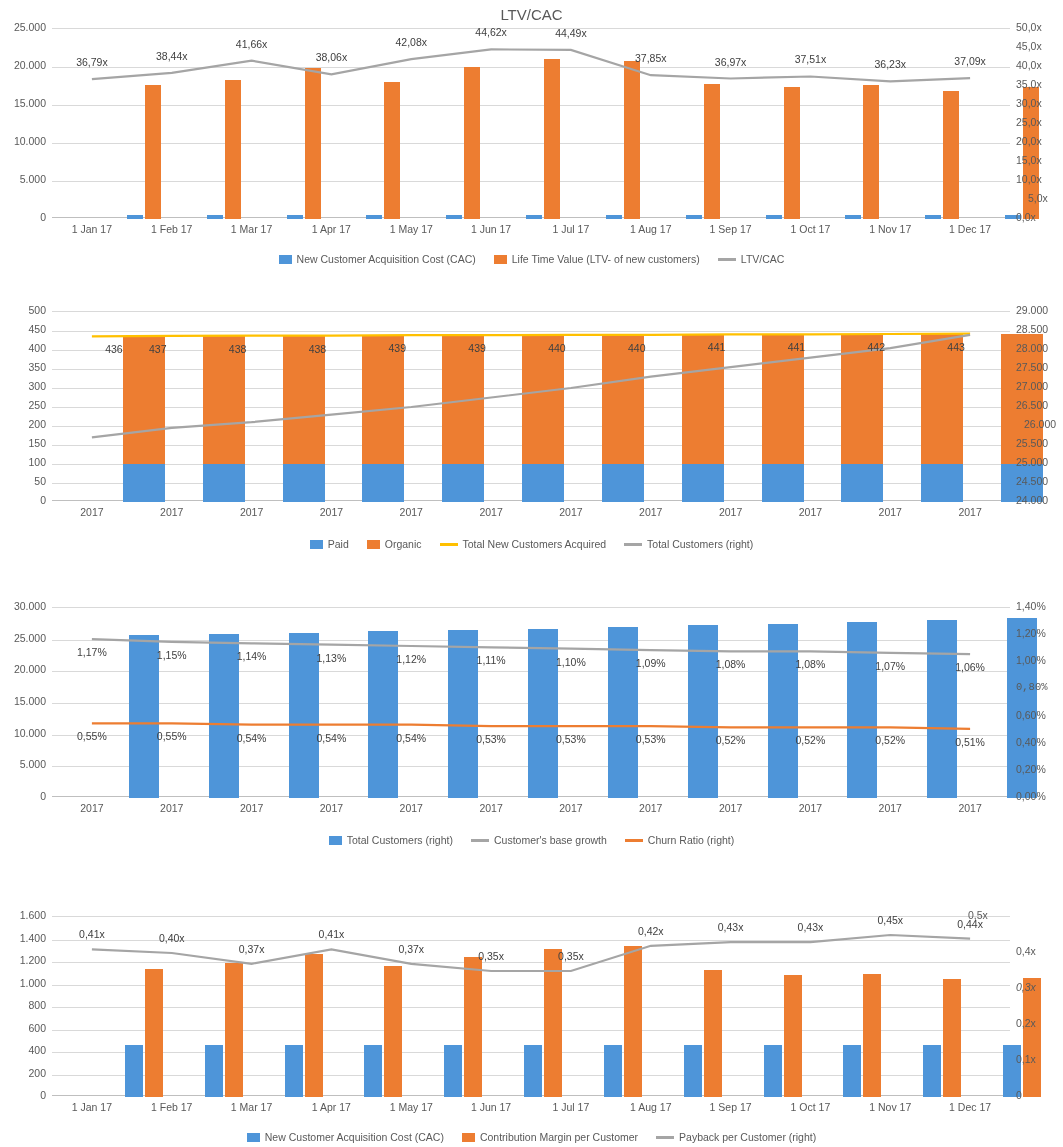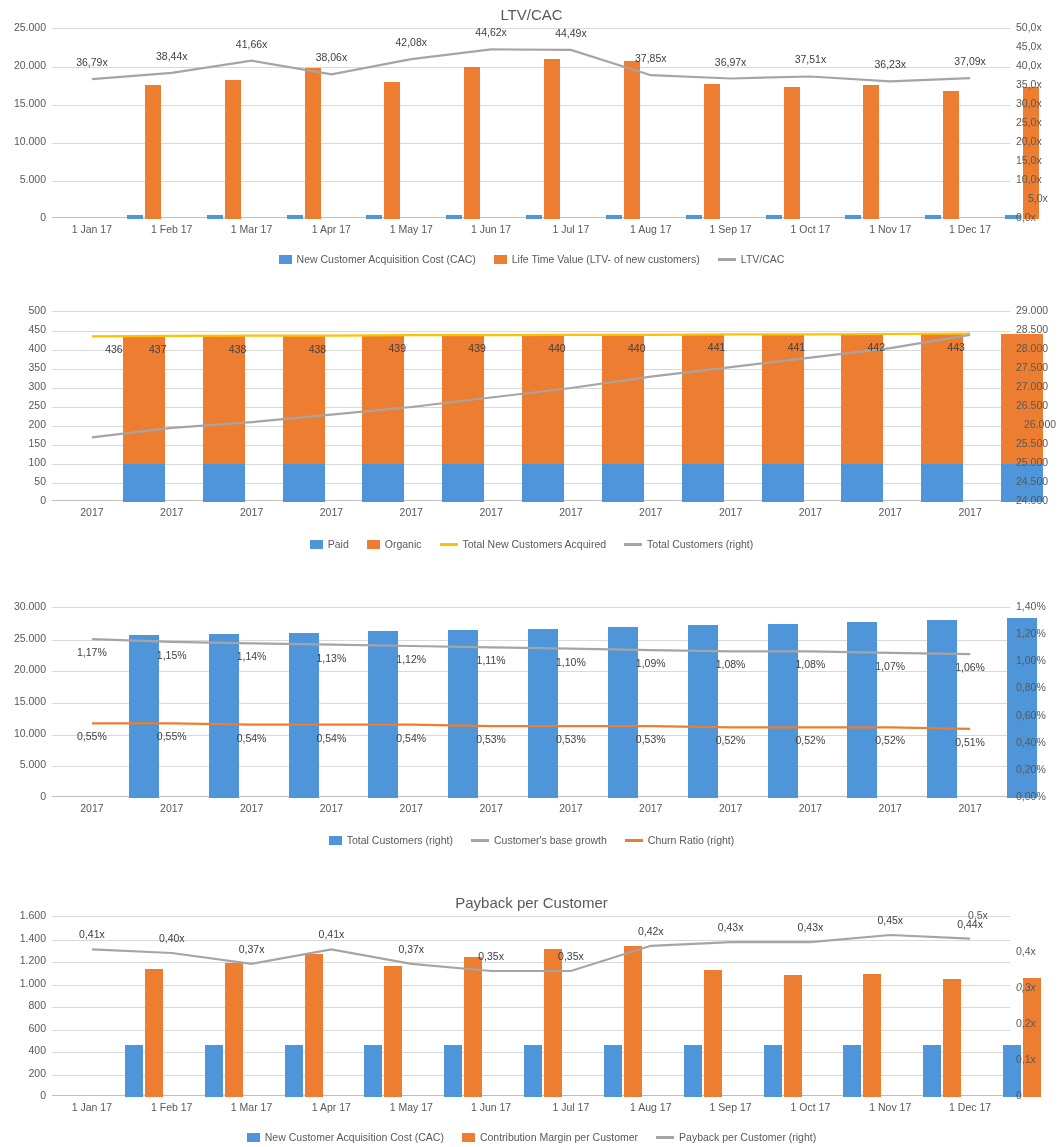--- a/index.html
+++ b/index.html
@@ -314,7 +314,7 @@
         <div class="axis-label axis-right" style="left: 1016px; top: 155.857px;">0,20%</div>
         <div class="axis-label axis-right" style="left: 1016px; top: 128.714px;">0,40%</div>
         <div class="axis-label axis-right" style="left: 1016px; top: 101.571px;">0,60%</div>
-        <div class="axis-label axis-right" style="left: 1016px; top: 74.4286px;">0,80%</div>
+        <div class="axis-label axis-right" style="left: 1016px; top: 74.4286px; font-family: Liberation Mono, monospace;">0,80%</div>
         <div class="axis-label axis-right" style="left: 1016px; top: 47.2857px;">1,00%</div>
         <div class="axis-label axis-right" style="left: 1016px; top: 20.1429px;">1,20%</div>
         <div class="axis-label axis-right" style="left: 1016px; top: -7px;">1,40%</div>

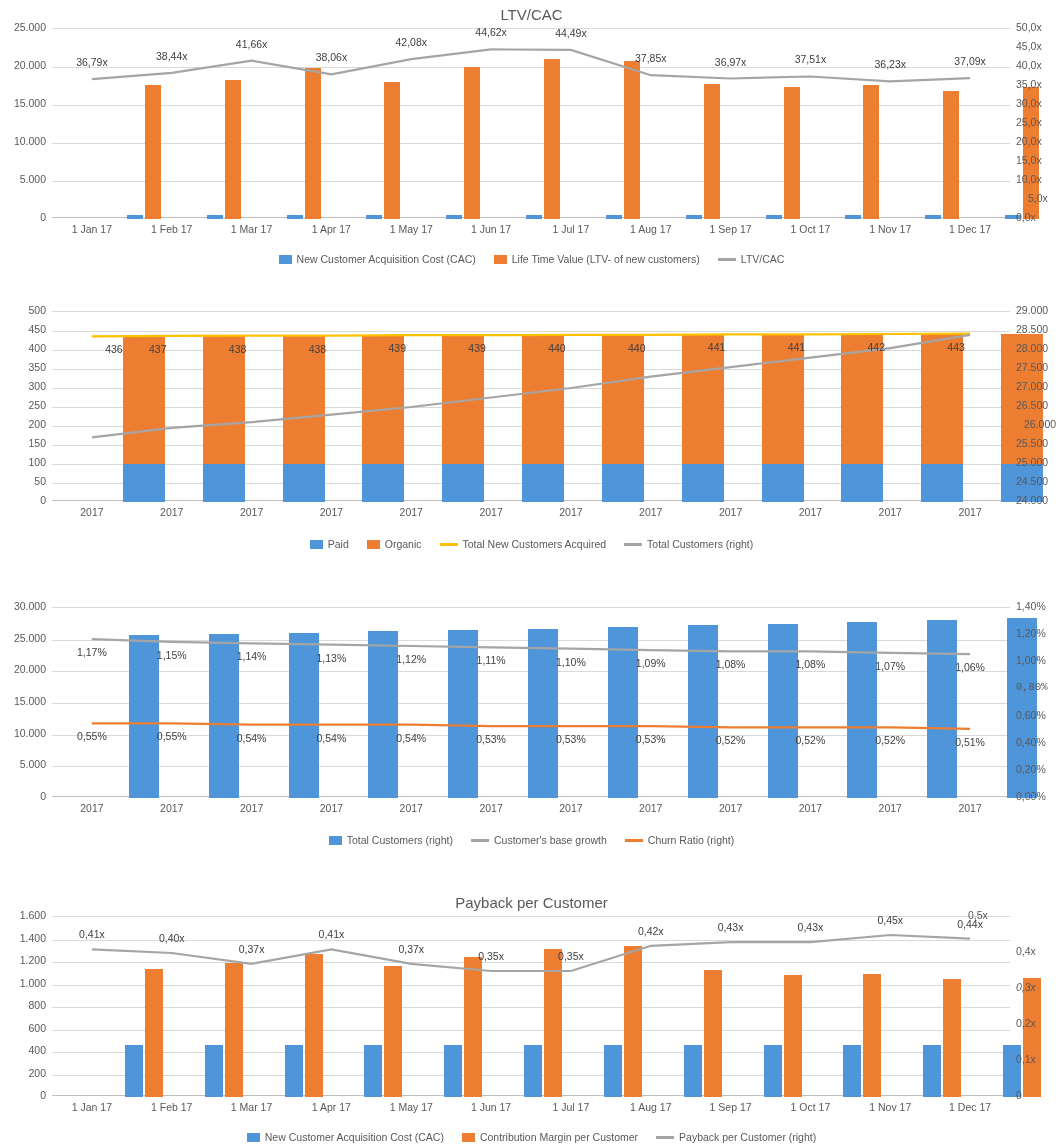--- a/index.html
+++ b/index.html
@@ -372,7 +372,6 @@
   </div>
 
   <div class="chart-block" style="position:absolute;left:0;top:888px;width:1063px;height:259px;">
-    <div class="chart-title" style="position:absolute;left:0;top:6px;width:1063px;">Payback per Customer</div>
     <div class="plot-wrap" id="plot4" style="position:absolute;left:0;top:28px;width:1063px;height:190px;">
         <div class="plot" style="left: 52px; top: 0px; width: 958px; height: 180px;">
           <div class="gridline" style="top: 157.5px;"></div>

